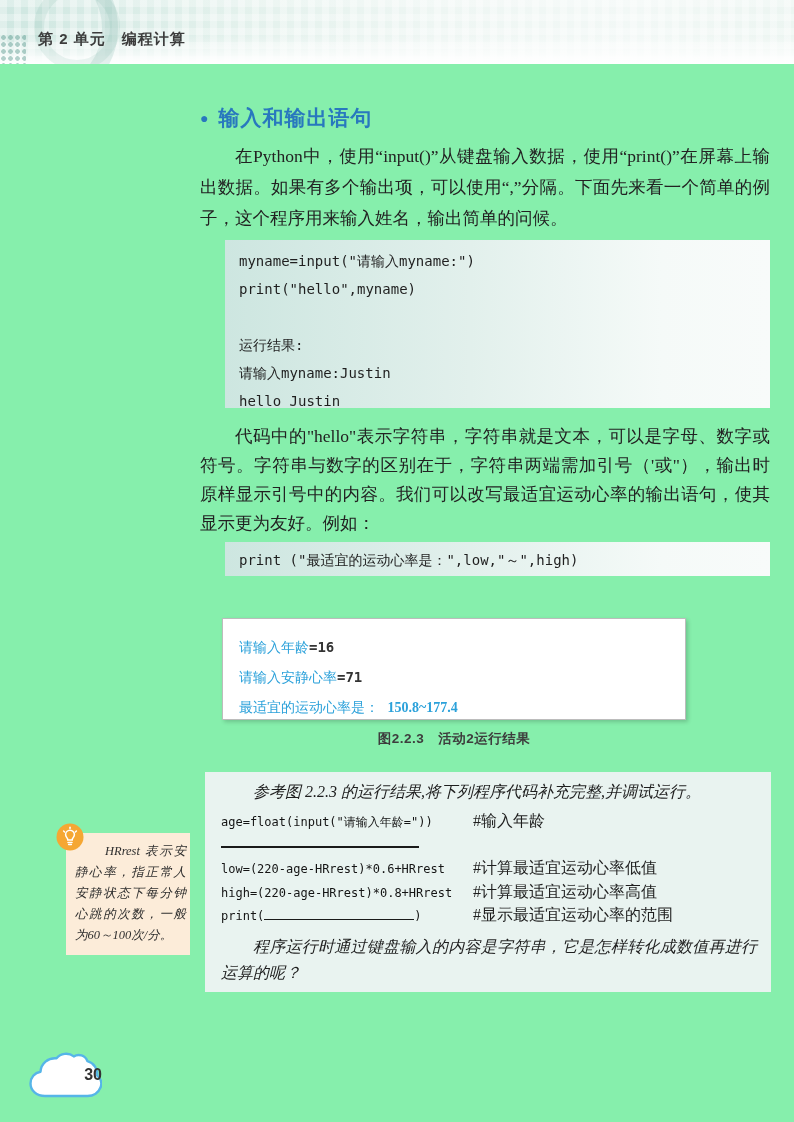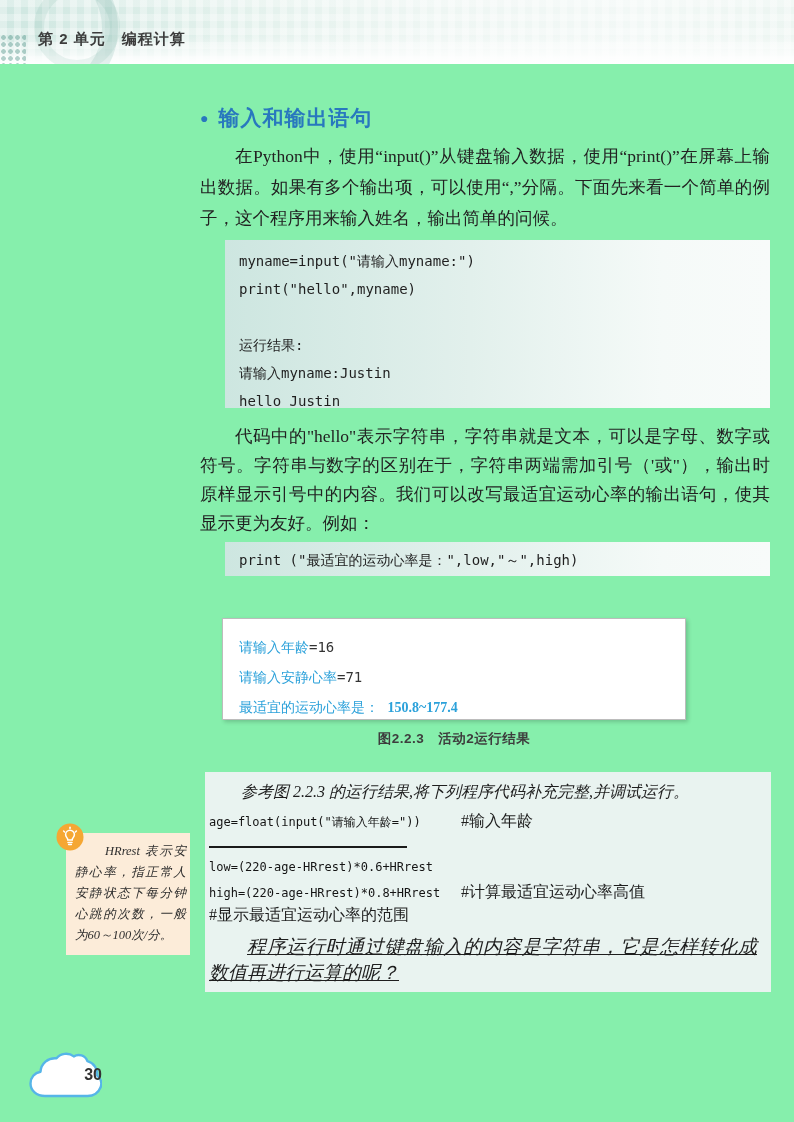--- a/index.html
+++ b/index.html
@@ -63,7 +63,7 @@
   }
   .rline{height:30px;line-height:30px;white-space:pre;}
   .rline .blue{color:#2ba1da;}
-  .rline .dark{color:#333;font-weight:normal;}
+  .rline .dark{color:#333;font-weight:bold;}
   .rline .blue-bold{color:#2ba1da;font-weight:bold;font-family:Liberation Serif, serif;}
   
   .caption{

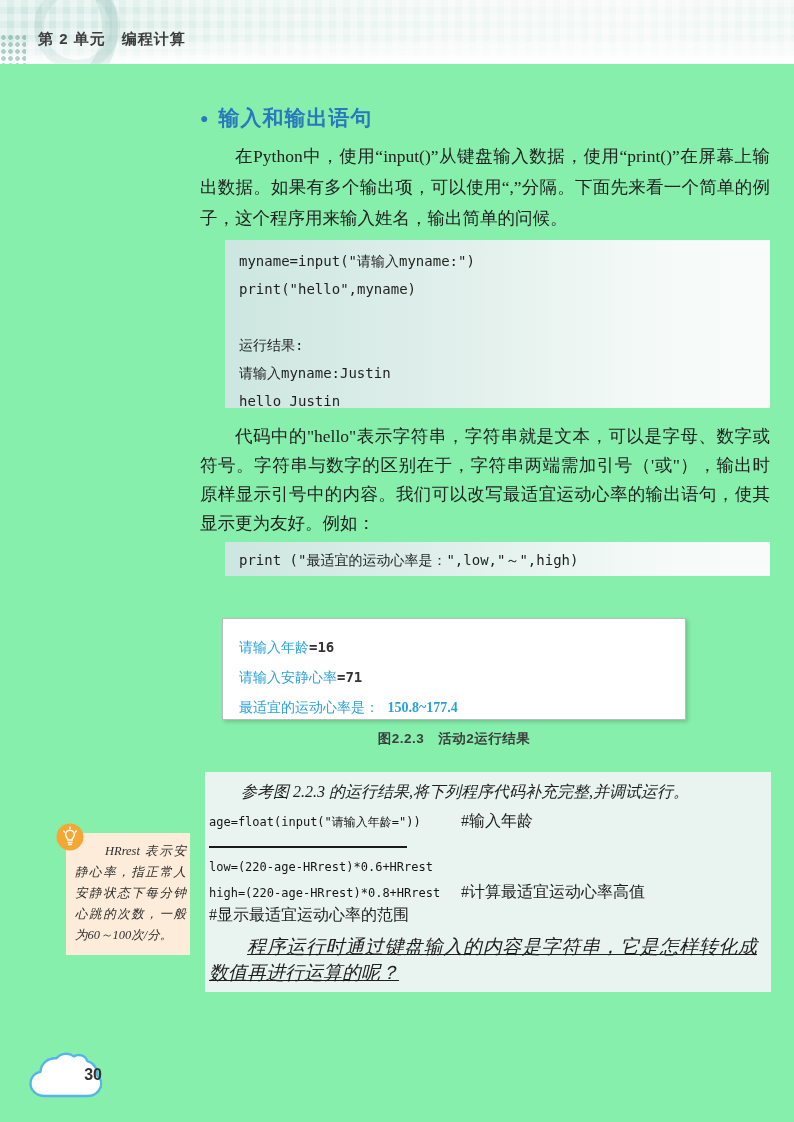--- a/index.html
+++ b/index.html
@@ -74,7 +74,7 @@
   
   .exercise{
     position:absolute;left:205px;top:772px;width:566px;height:220px;box-sizing:border-box;
-    background:#e9f3f0;padding:7px 14px 0 4px;
+    background:#e9f3f0;padding:7px 14px 0 16px;
   }
   .ex-intro{
     margin:0 0 4px 0;font-size:16px;line-height:26px;font-style:italic;

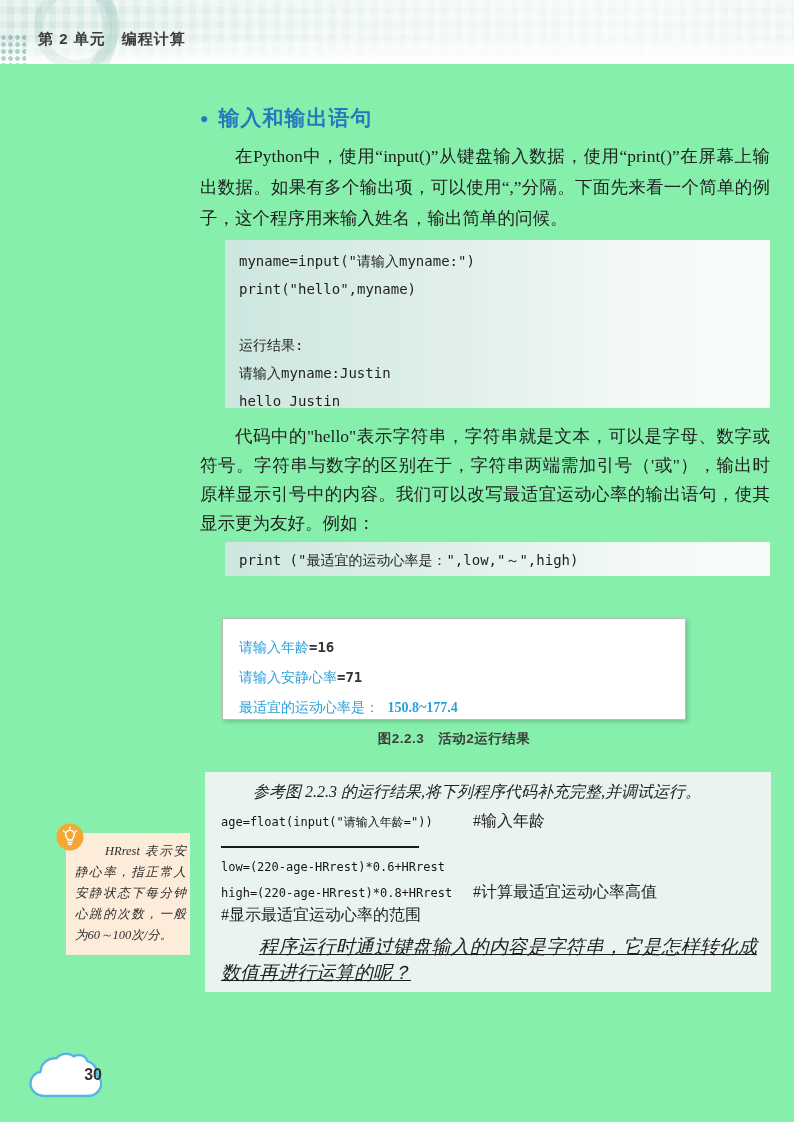--- a/index.html
+++ b/index.html
@@ -159,6 +159,7 @@
     </div>
     <div class="crow">
       <span class="ccode">low=(220-age-HRrest)*0.6+HRrest</span>
+      <span class="ccomment">#计算最适宜运动心率低值</span>
     </div>
     <div class="crow">
       <span class="ccode">high=(220-age-HRrest)*0.8+HRrest</span>

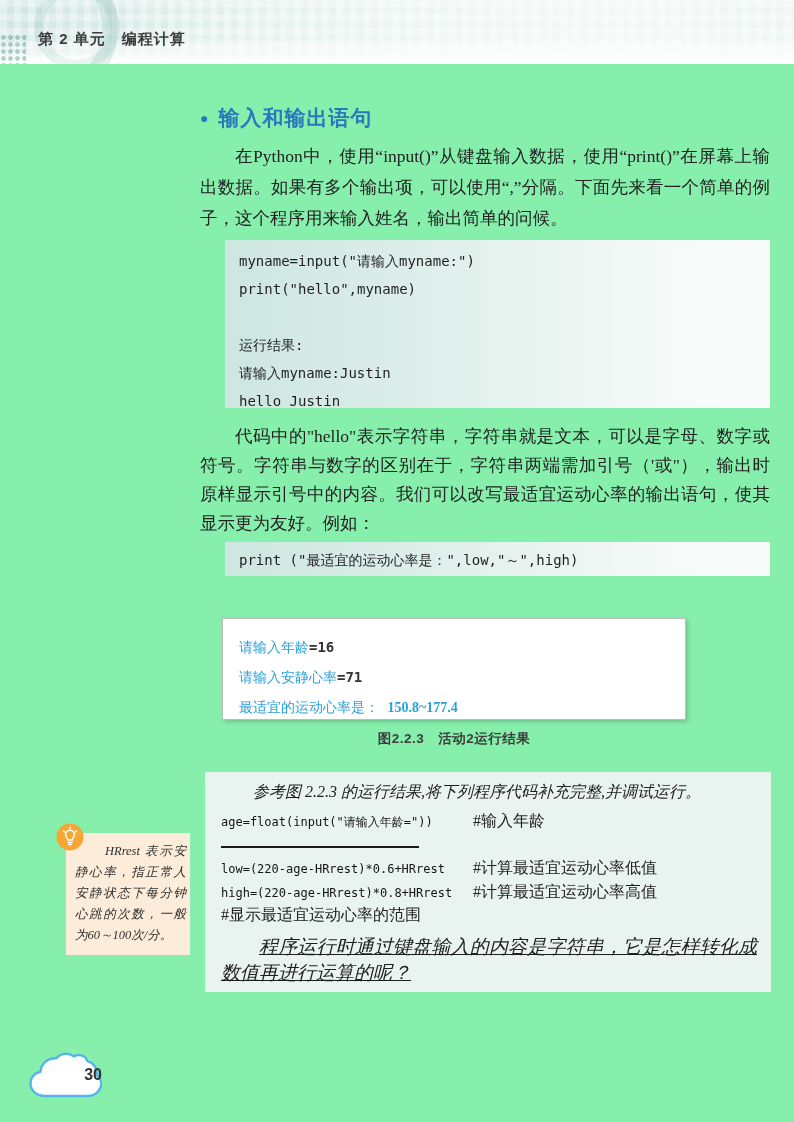--- a/index.html
+++ b/index.html
@@ -166,6 +166,7 @@
       <span class="ccomment">#计算最适宜运动心率高值</span>
     </div>
     <div class="crow">
+      <span class="ccode"><span>print(</span><span class="blankinline"></span><span>)</span></span>
       <span class="ccomment">#显示最适宜运动心率的范围</span>
     </div>
 

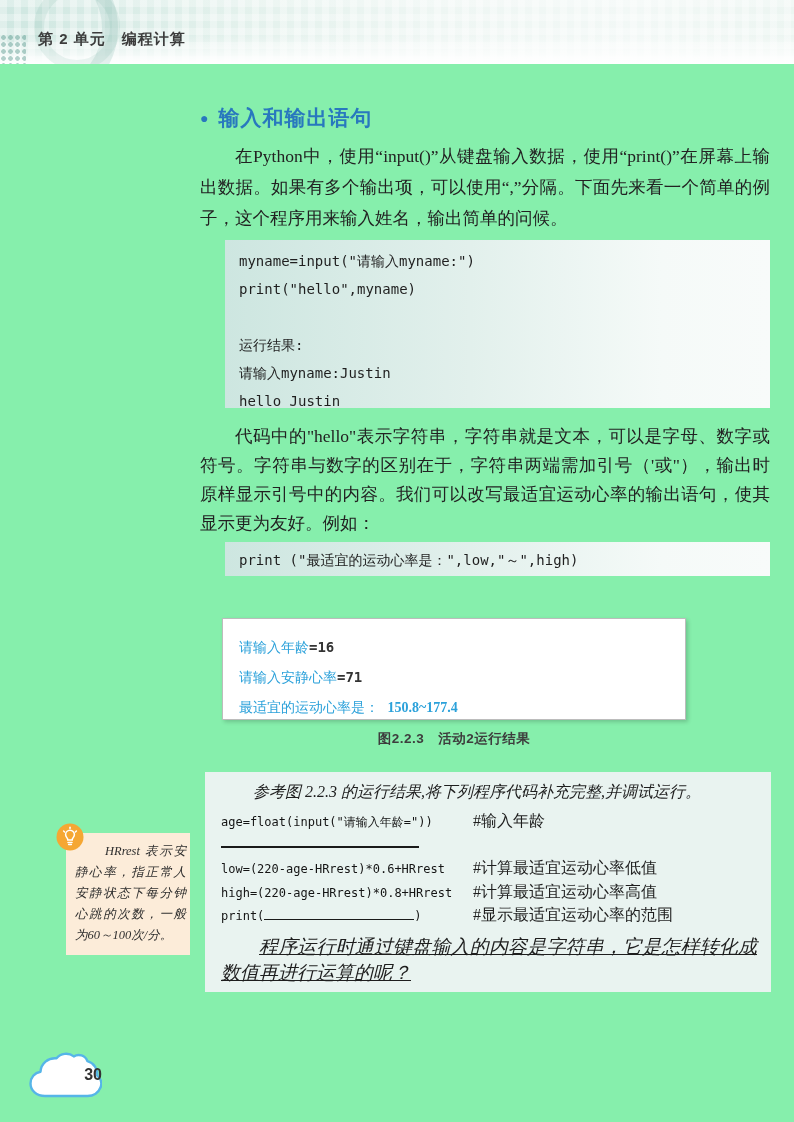--- a/index.html
+++ b/index.html
@@ -89,8 +89,8 @@
   .blankline{display:inline-block;width:198px;height:11px;border-bottom:2px solid #1a1a1a;}
   .blankinline{display:inline-block;width:150px;height:9px;border-bottom:1.5px solid #1a1a1a;}
   .ex-question{
-    margin:7px 0 0 0;font-size:19px;line-height:26px;font-style:italic;
-    text-indent:2em;color:#1e1e1e;text-align:justify;text-decoration:underline;
+    margin:7px 0 0 0;font-size:16px;line-height:26px;font-style:italic;
+    text-indent:2em;color:#1e1e1e;text-align:justify;
   }
   
   .note{

